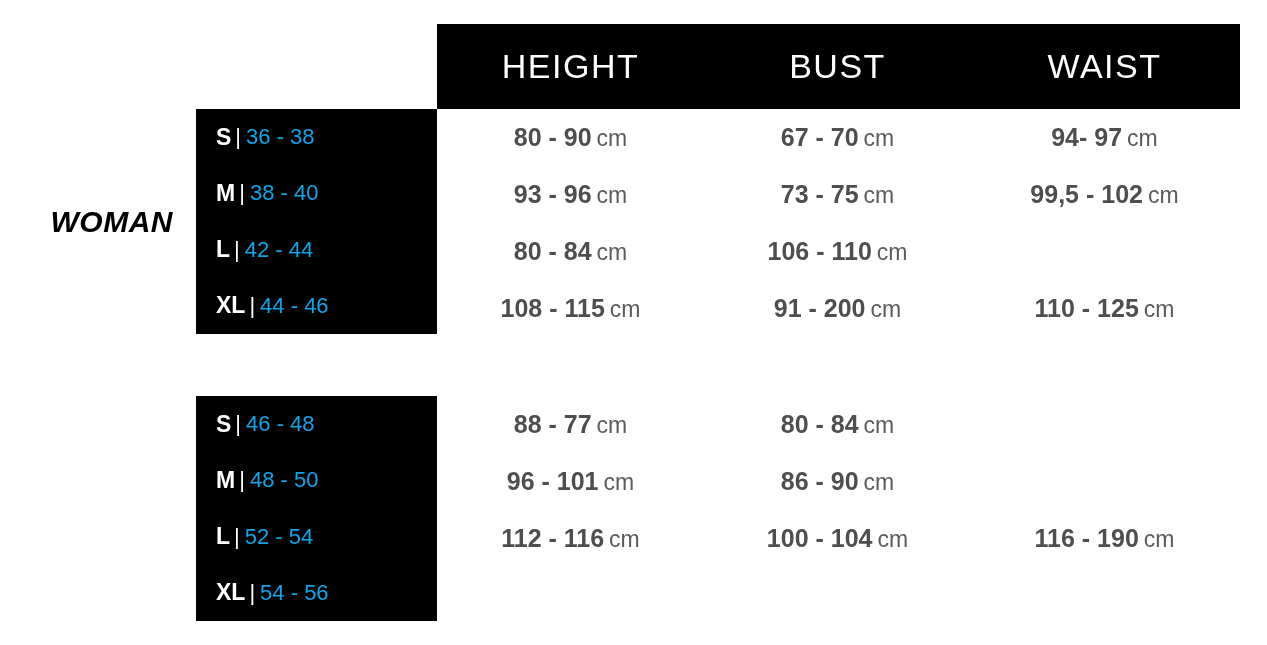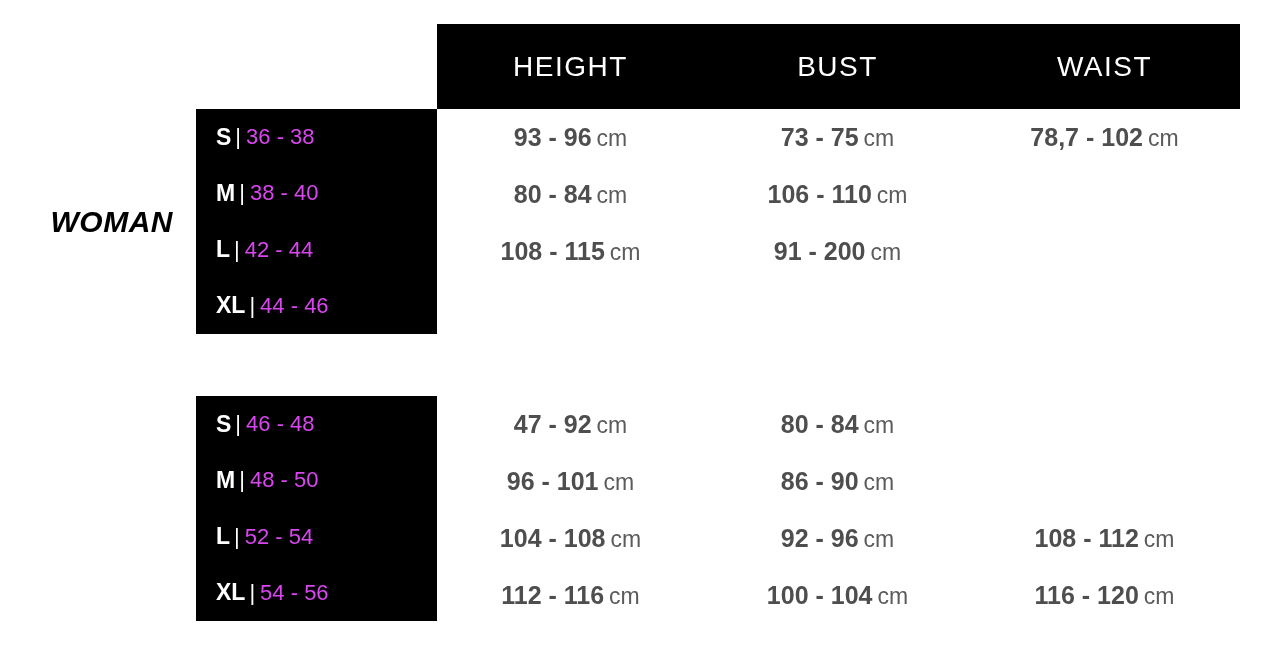--- a/index.html
+++ b/index.html
@@ -35,7 +35,7 @@
     flex: 0 0 267px;
     text-align: center;
     color: #ffffff;
-    font-size: 28px;
+    font-size: 34px;
     letter-spacing: 1.5px;
     font-weight: 400;
   }

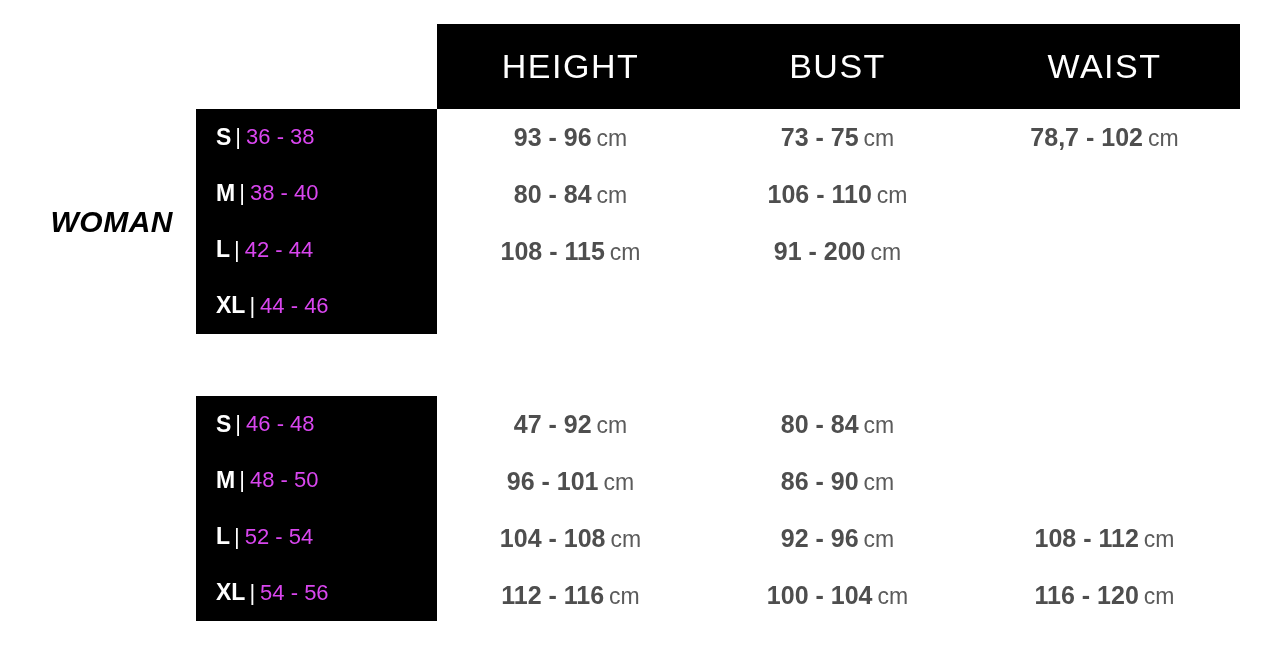--- a/index.html
+++ b/index.html
@@ -102,7 +102,7 @@
   .size-cell .size-range {
     font-weight: 400;
     font-size: 22px;
-    color: #d946ef;
+    color: #0ea5e9;
   }
 
   .measure-grid {

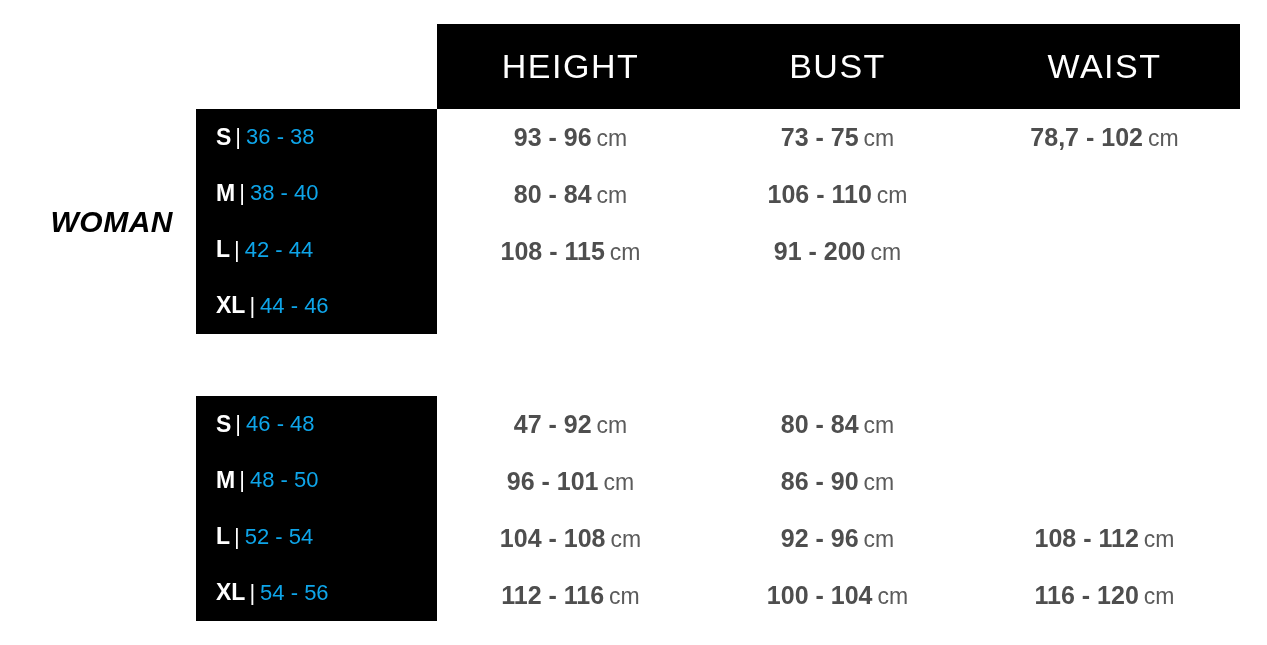--- a/index.html
+++ b/index.html
@@ -175,6 +175,17 @@
     <div class="measure-grid">
       <div class="measure-row">
         <div class="measure-cell">
+          <span class="val">80 - 90</span><span class="unit">cm</span>
+        </div>
+        <div class="measure-cell">
+          <span class="val">67 - 70</span><span class="unit">cm</span>
+        </div>
+        <div class="measure-cell">
+          <span class="val">94- 97</span><span class="unit">cm</span>
+        </div>
+      </div>
+      <div class="measure-row">
+        <div class="measure-cell">
           <span class="val">93 - 96</span><span class="unit">cm</span>
         </div>
         <div class="measure-cell">

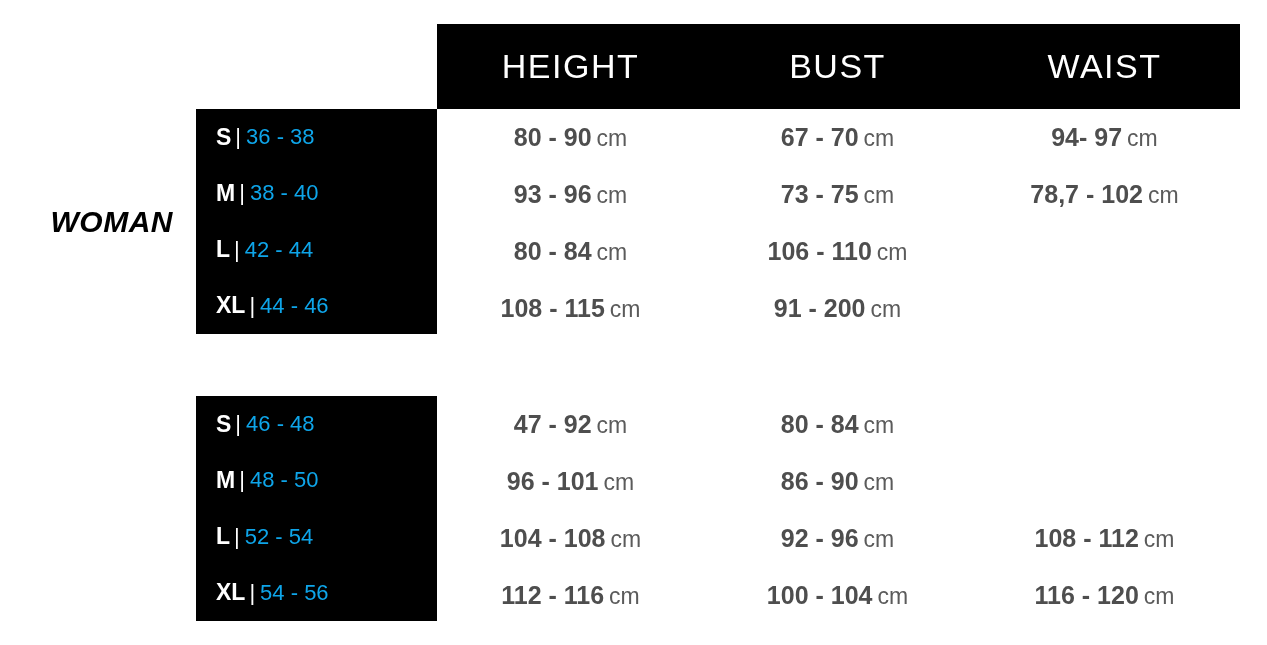--- a/index.html
+++ b/index.html
@@ -192,7 +192,7 @@
           <span class="val">73 - 75</span><span class="unit">cm</span>
         </div>
         <div class="measure-cell">
-          <span class="val">78,7 - 102</span><span class="unit">cm</span>
+          <span class="val">99,5 - 102</span><span class="unit">cm</span>
         </div>
       </div>
       <div class="measure-row">

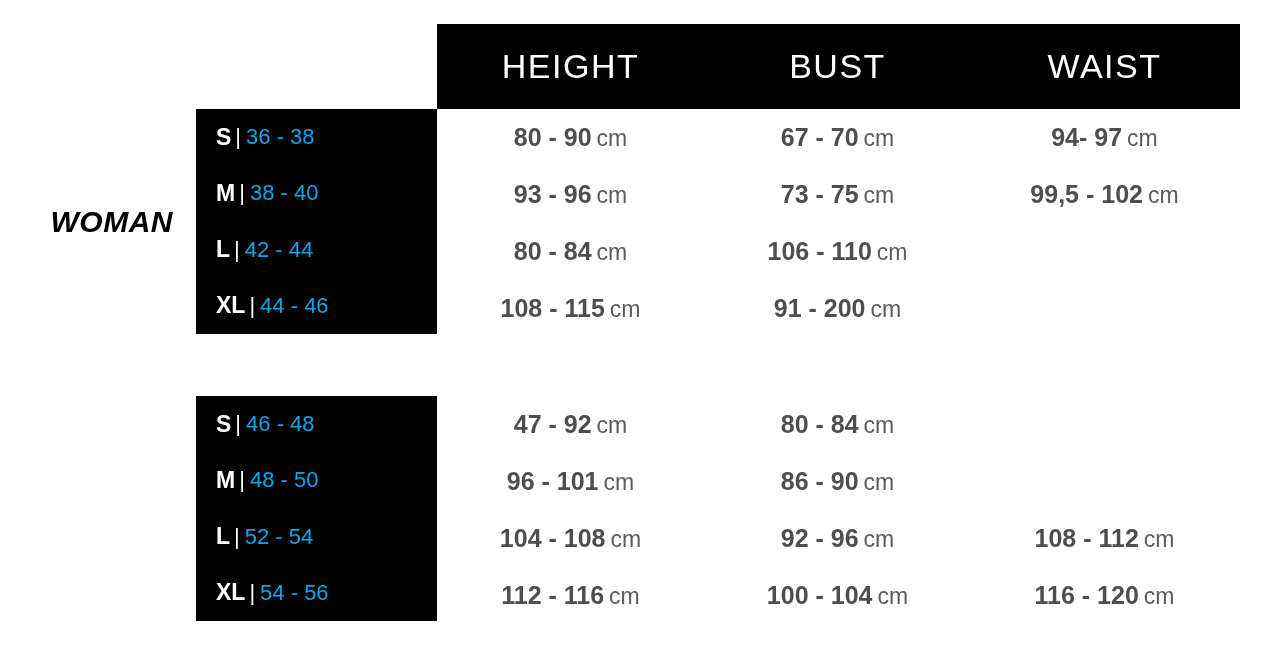--- a/index.html
+++ b/index.html
@@ -210,6 +210,9 @@
         <div class="measure-cell">
           <span class="val">91 - 200</span><span class="unit">cm</span>
         </div>
+        <div class="measure-cell">
+          <span class="val">110 - 125</span><span class="unit">cm</span>
+        </div>
       </div>
     </div>
   </div>

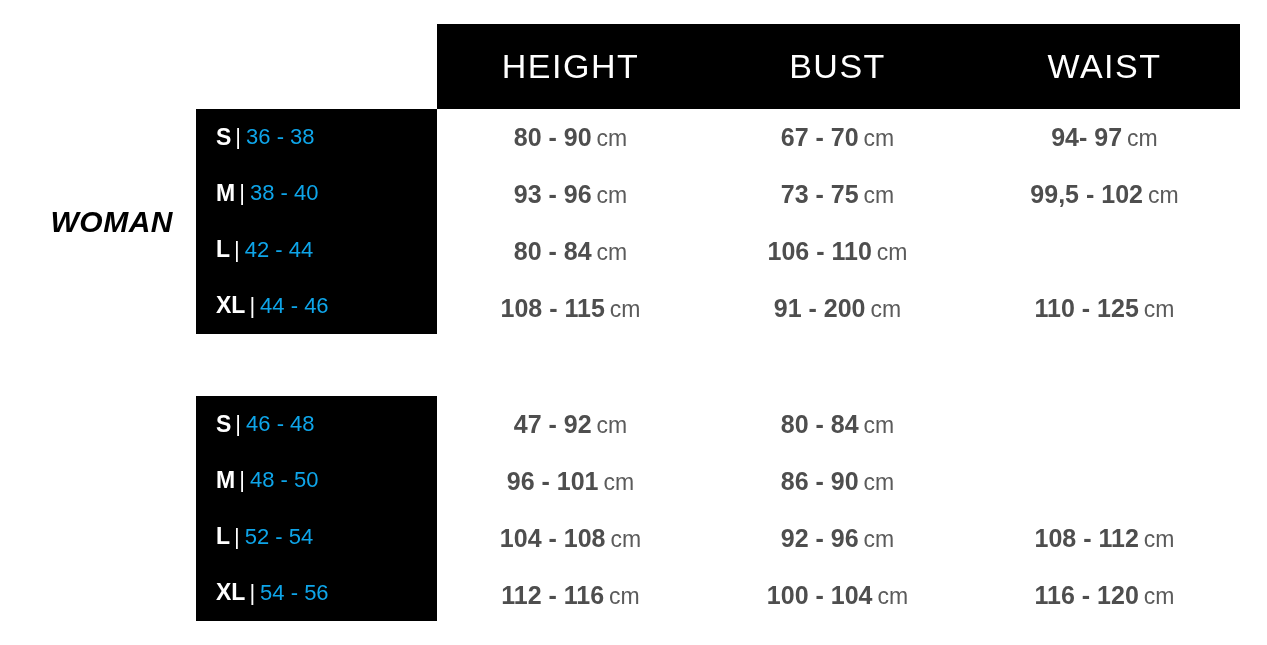--- a/index.html
+++ b/index.html
@@ -245,7 +245,7 @@
     <div class="measure-grid">
       <div class="measure-row">
         <div class="measure-cell">
-          <span class="val">47 - 92</span><span class="unit">cm</span>
+          <span class="val">88 - 77</span><span class="unit">cm</span>
         </div>
         <div class="measure-cell">
           <span class="val">80 - 84</span><span class="unit">cm</span>

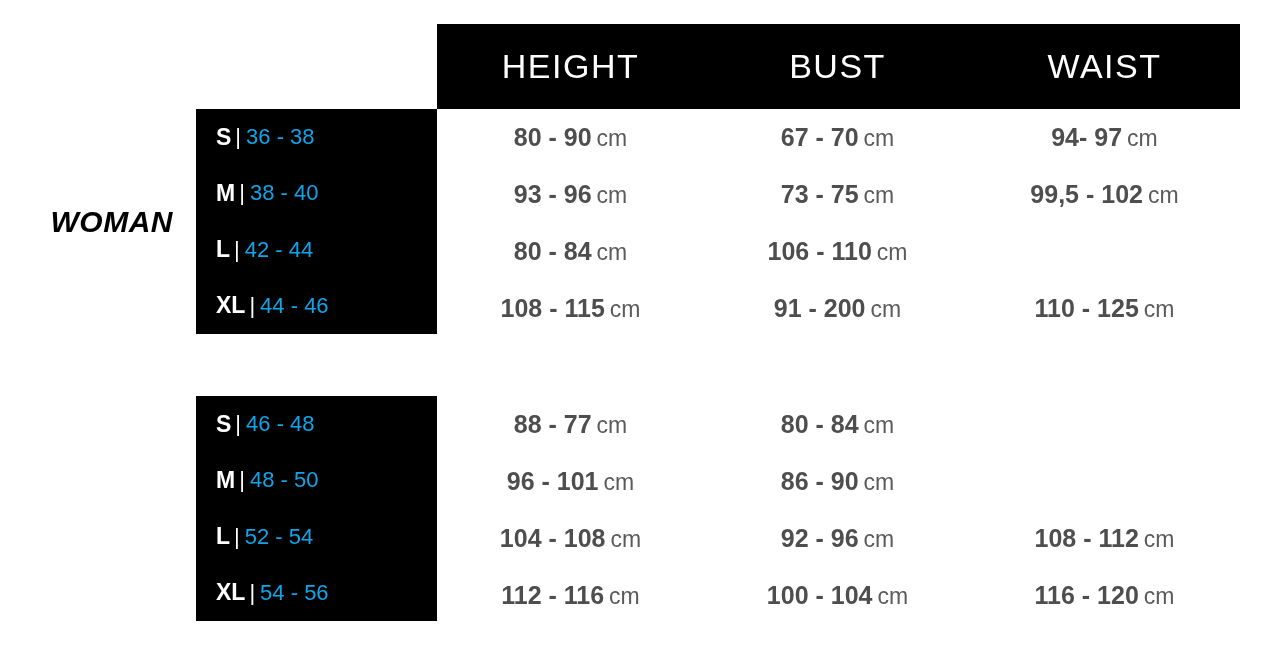--- a/index.html
+++ b/index.html
@@ -261,17 +261,6 @@
       </div>
       <div class="measure-row">
         <div class="measure-cell">
-          <span class="val">104 - 108</span><span class="unit">cm</span>
-        </div>
-        <div class="measure-cell">
-          <span class="val">92 - 96</span><span class="unit">cm</span>
-        </div>
-        <div class="measure-cell">
-          <span class="val">108 - 112</span><span class="unit">cm</span>
-        </div>
-      </div>
-      <div class="measure-row">
-        <div class="measure-cell">
           <span class="val">112 - 116</span><span class="unit">cm</span>
         </div>
         <div class="measure-cell">

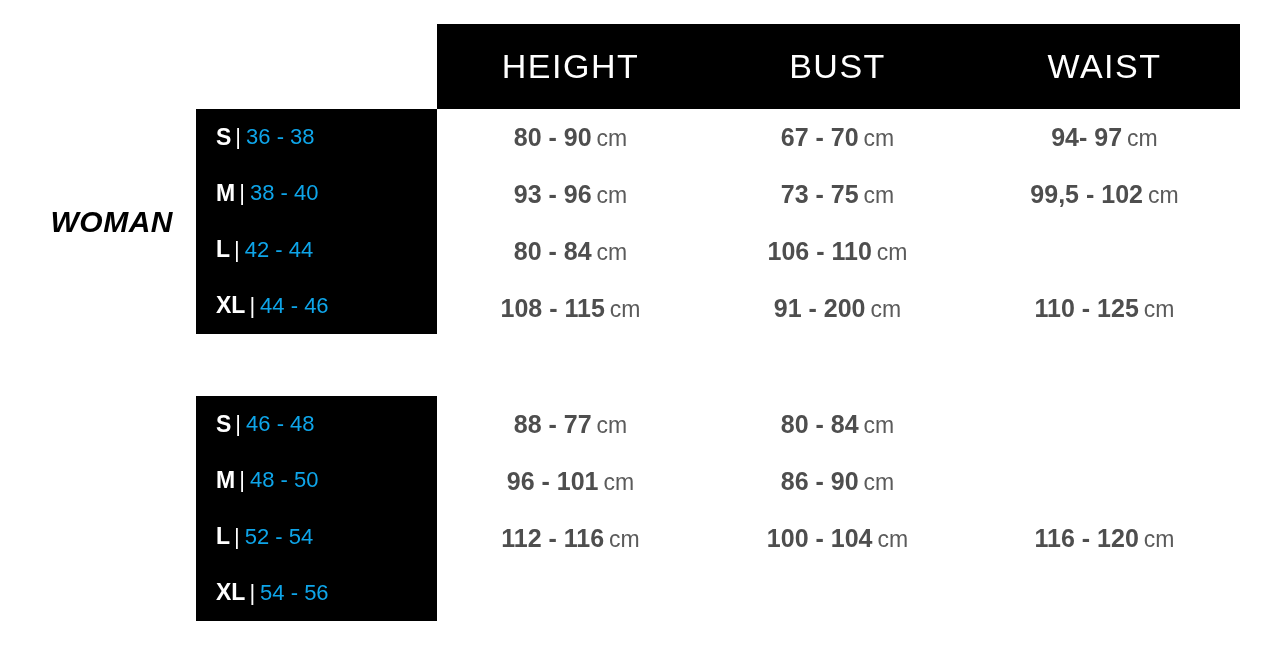--- a/index.html
+++ b/index.html
@@ -267,7 +267,7 @@
           <span class="val">100 - 104</span><span class="unit">cm</span>
         </div>
         <div class="measure-cell">
-          <span class="val">116 - 120</span><span class="unit">cm</span>
+          <span class="val">116 - 190</span><span class="unit">cm</span>
         </div>
       </div>
     </div>

